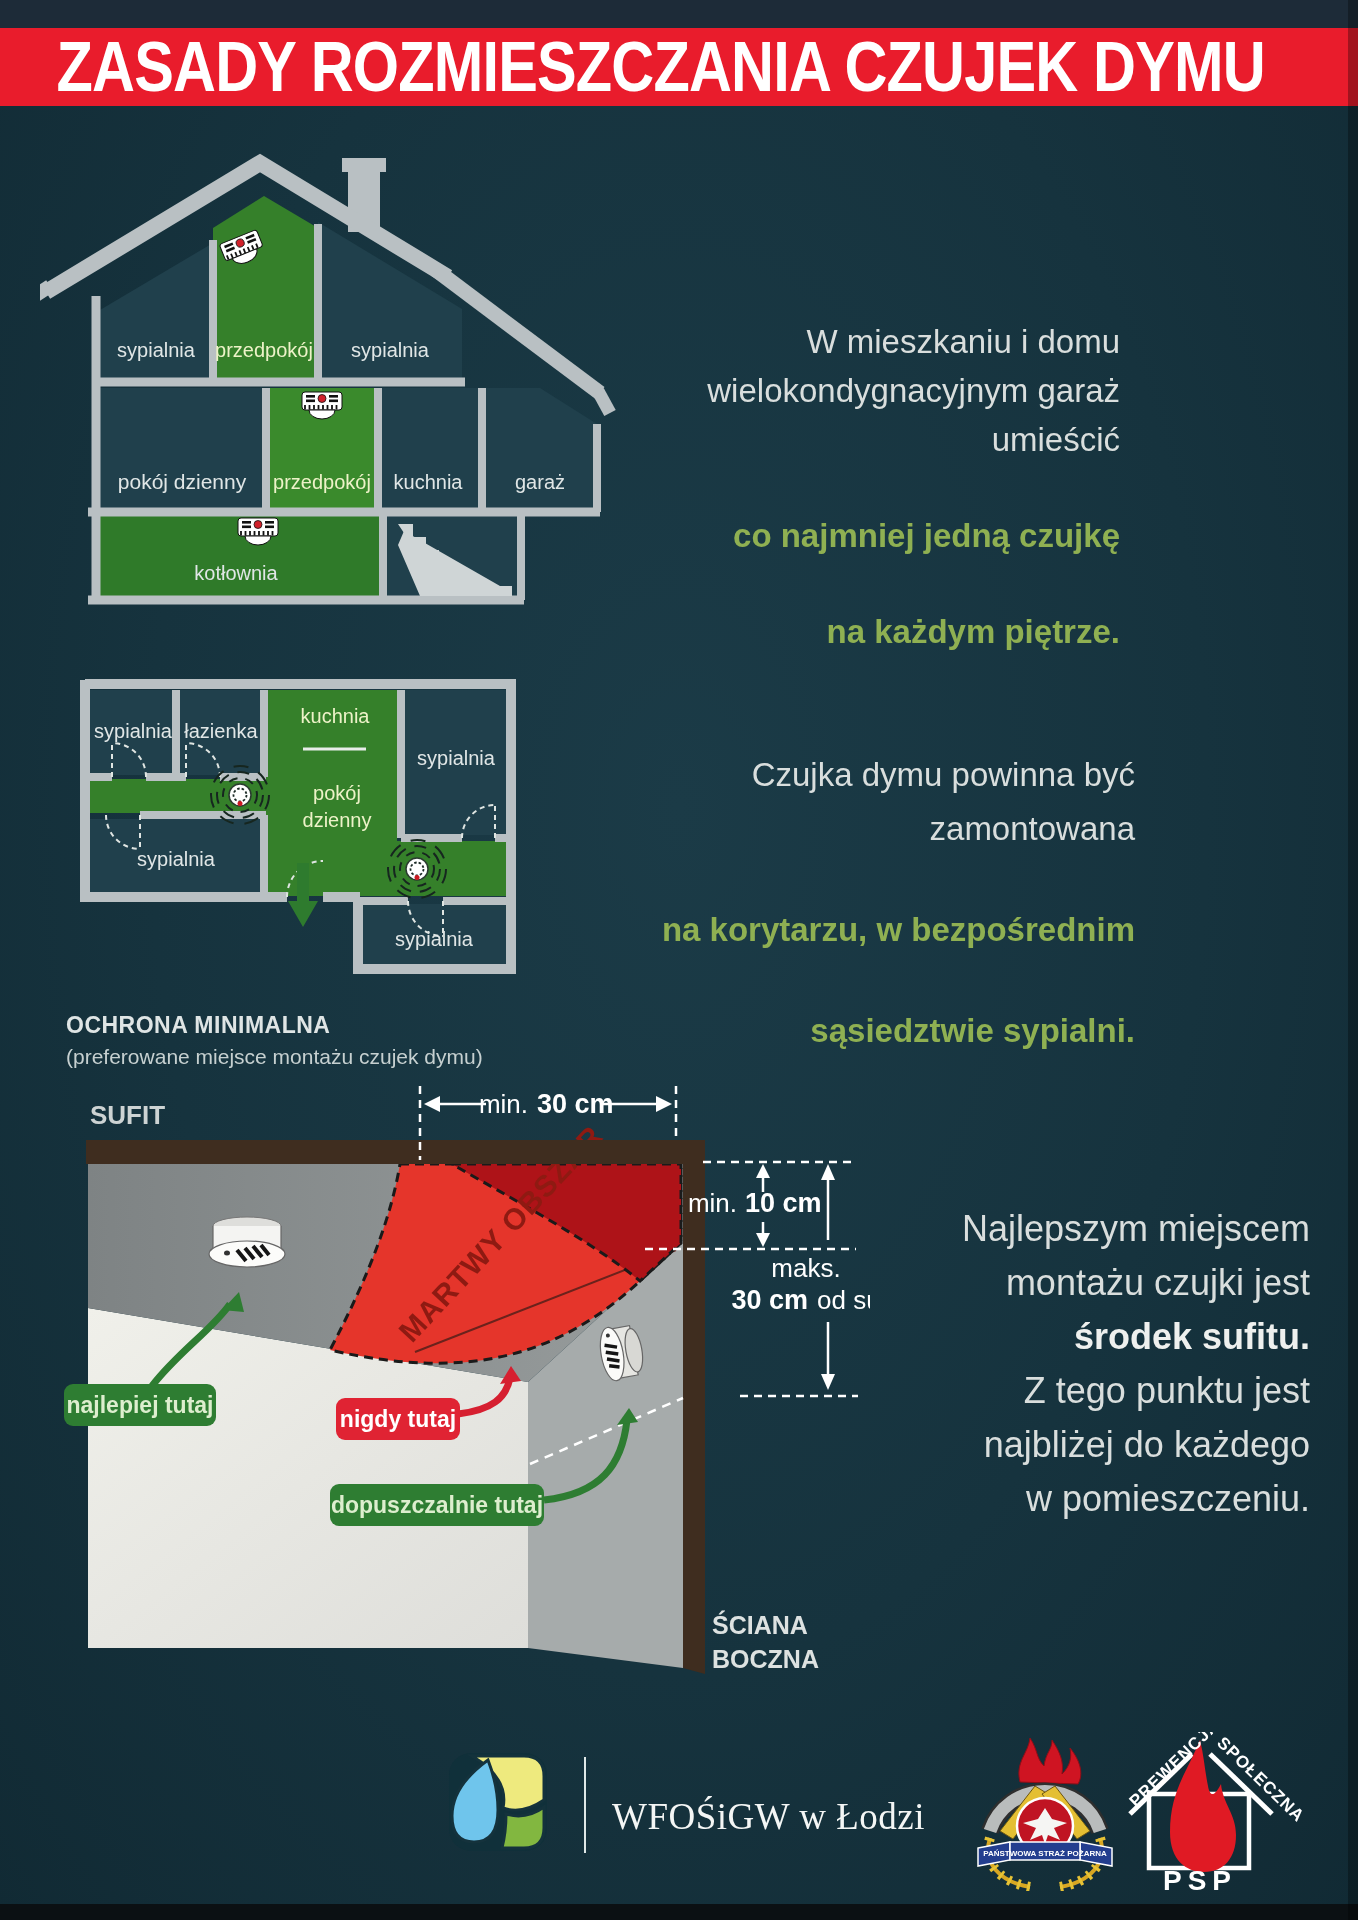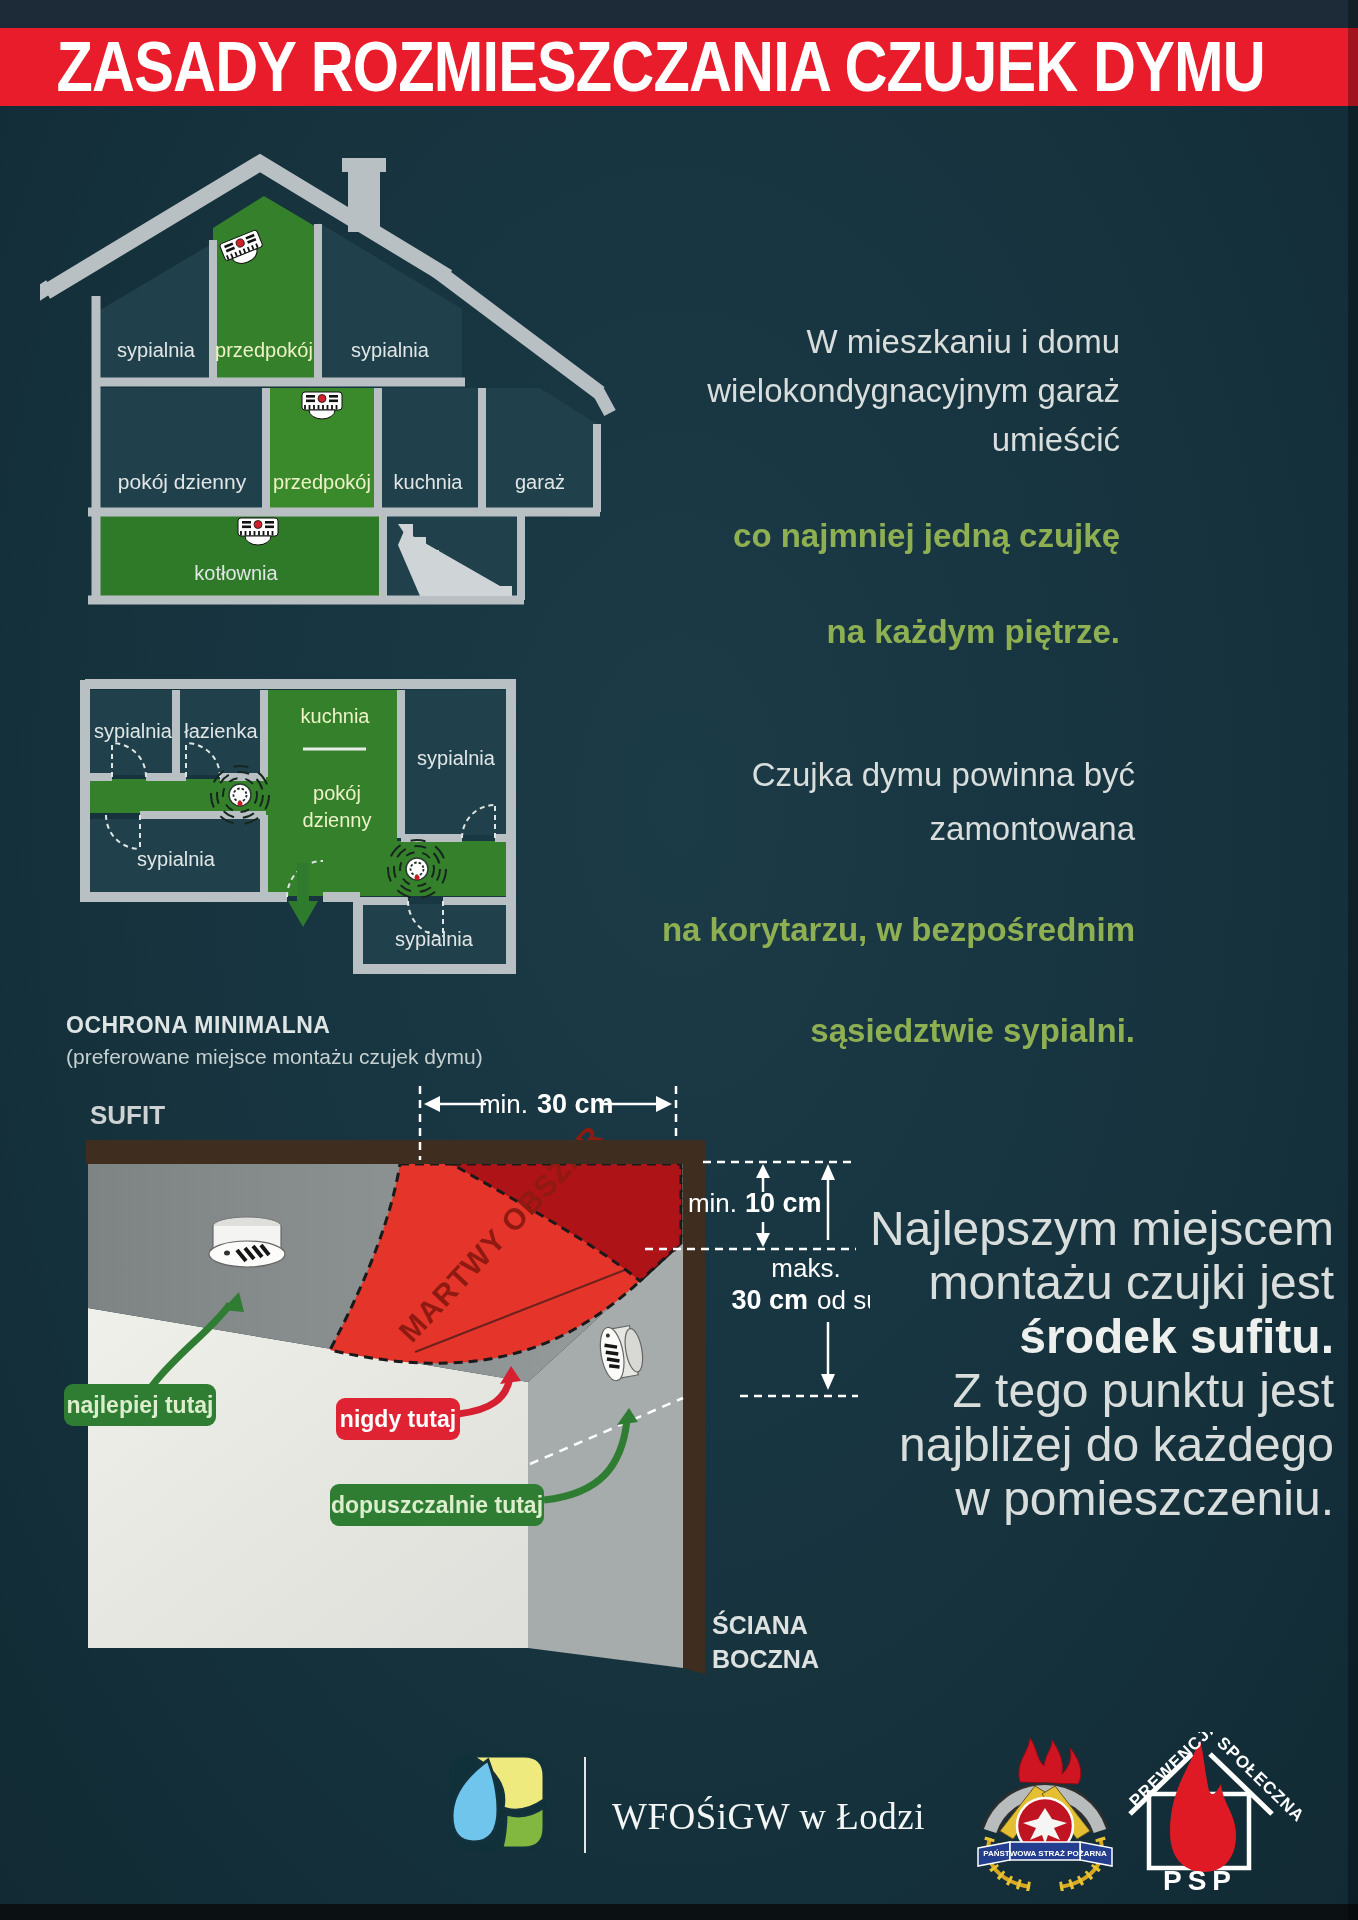--- a/index.html
+++ b/index.html
@@ -15,7 +15,7 @@
   .info{position:absolute;text-align:right;color:#d9dedd;}
   .info1{left:590px;top:317px;width:530px;font-size:33px;line-height:49px;}
   .info2{left:575px;top:748px;width:560px;font-size:33px;line-height:54px;}
-  .info3{left:824px;top:1202px;width:510px;font-size:48px;line-height:54px;}
+  .info3{left:800px;top:1202px;width:510px;font-size:36px;line-height:54px;}
   .hl{color:#8fb052;font-weight:bold;margin-top:47px;}
   .hlw{color:#eef0ee;font-weight:bold;}
   .caption{left:66px;top:996px;color:#dfe5e5;margin-top:16px;}

